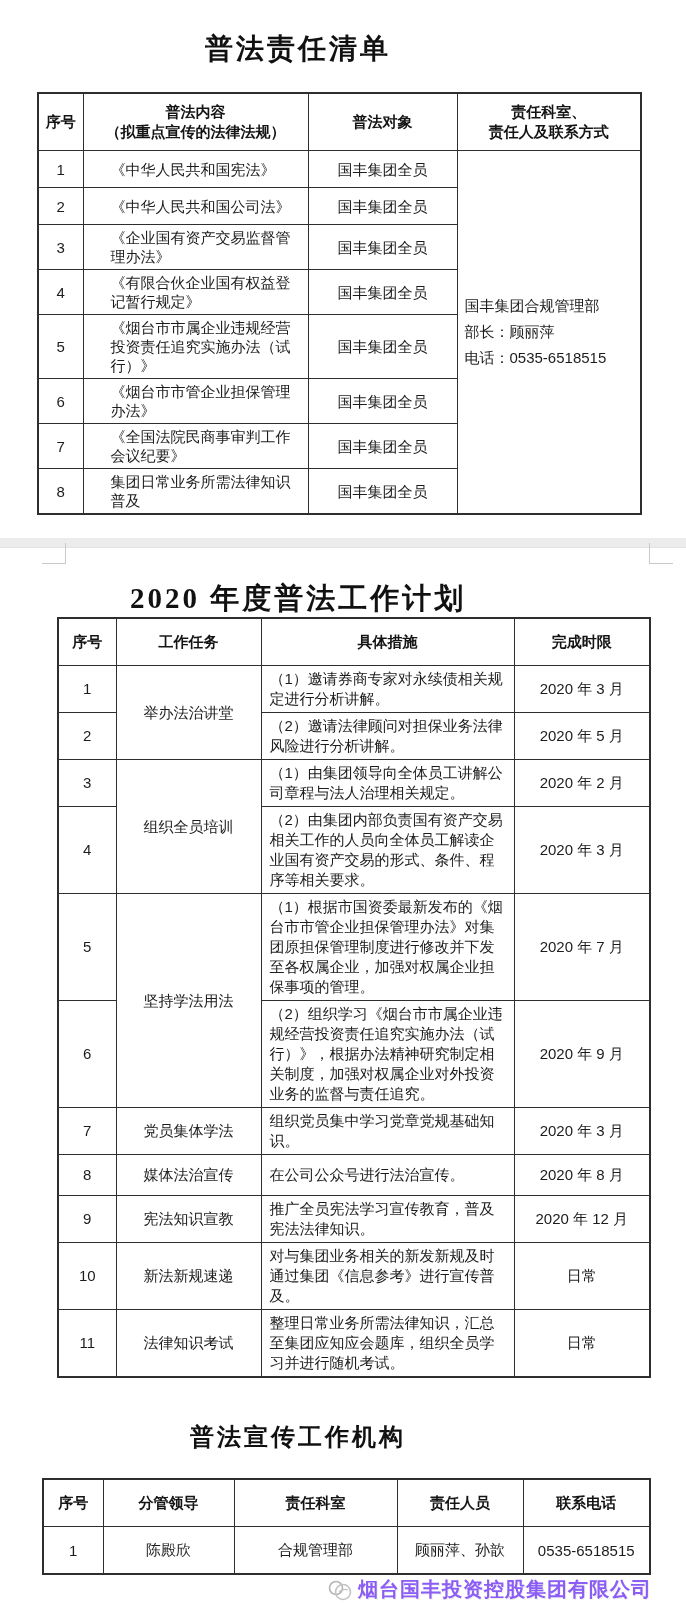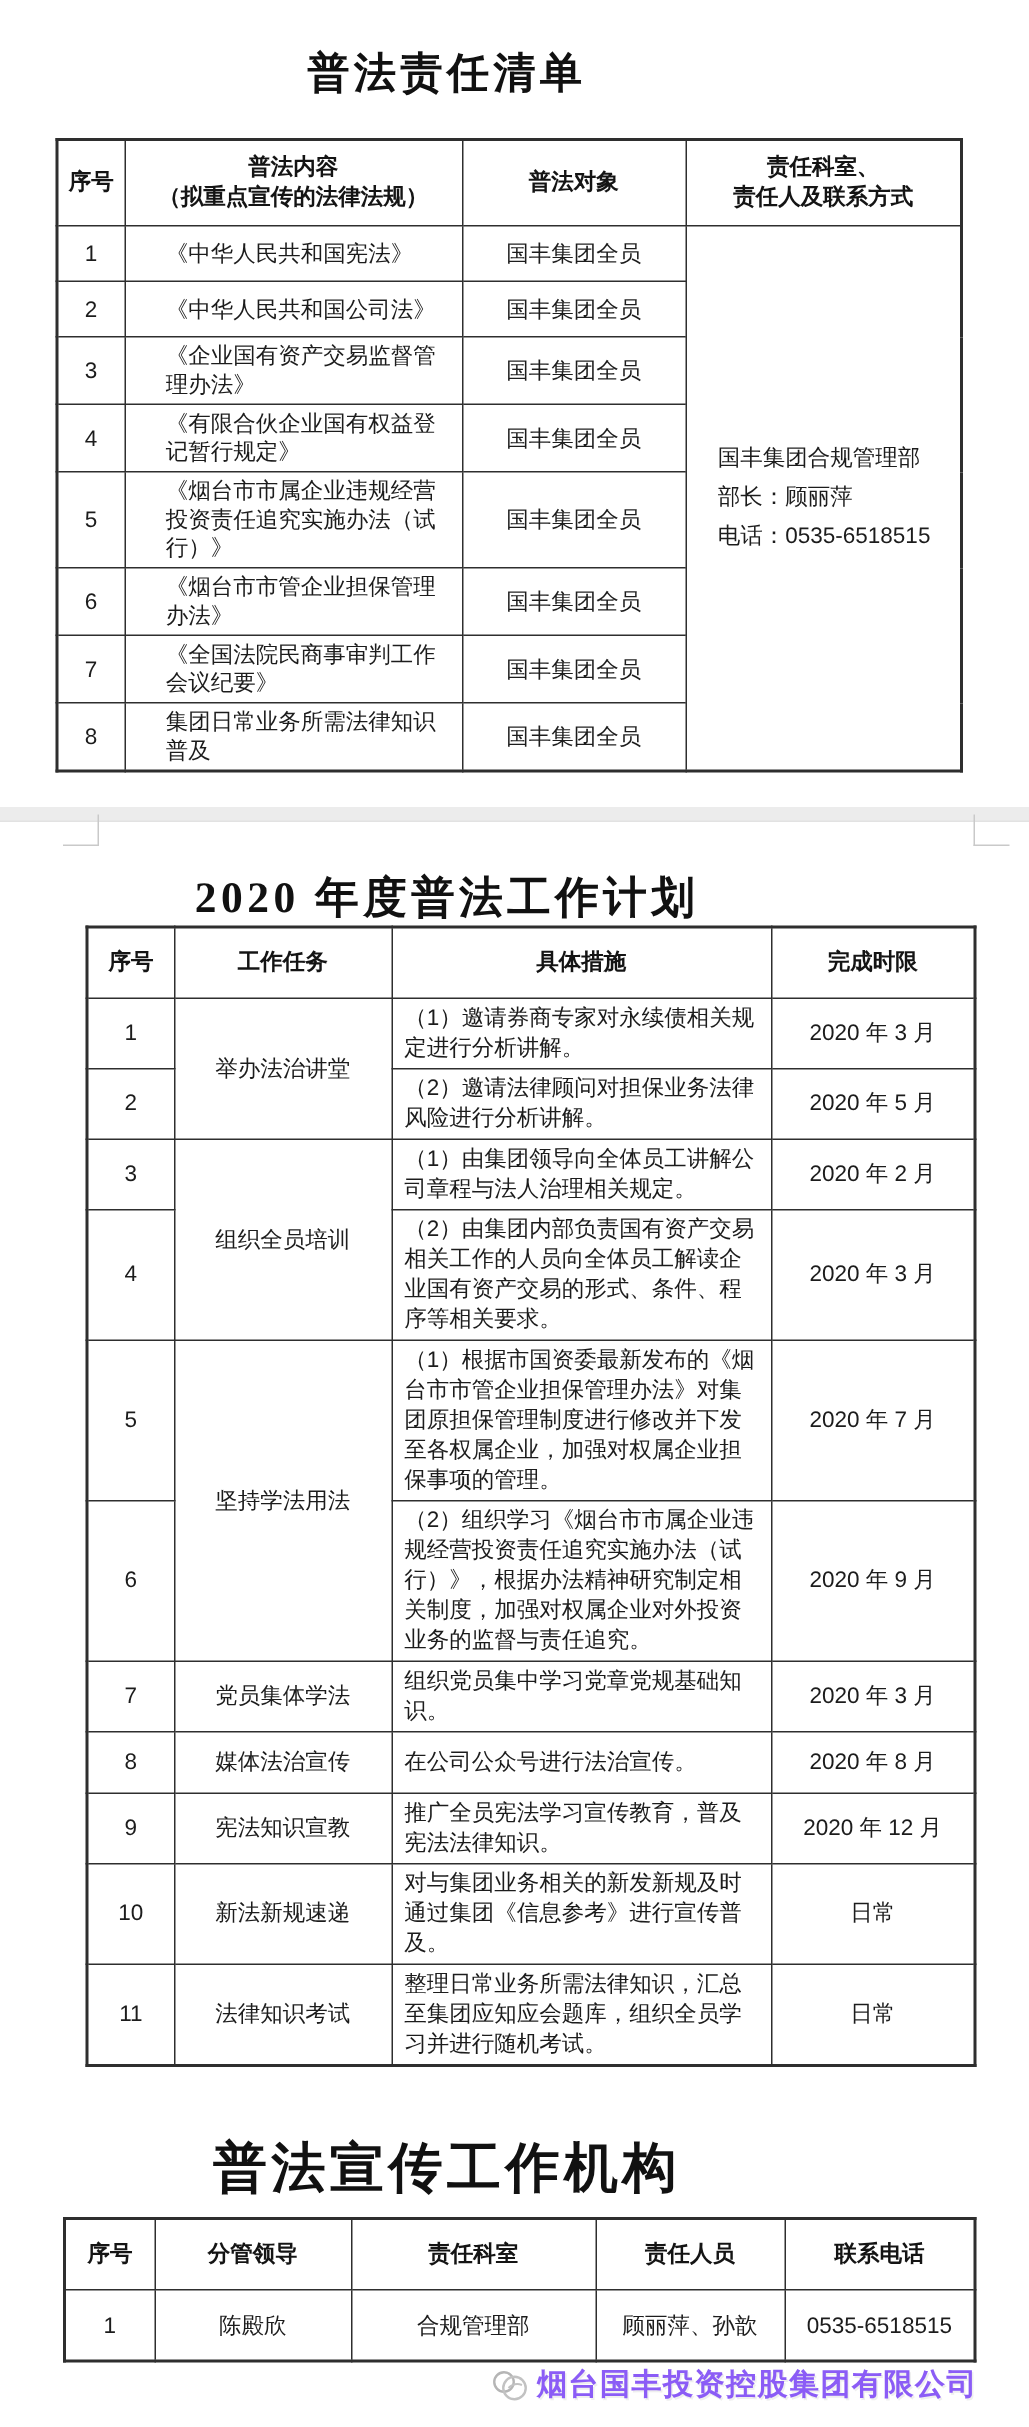--- a/index.html
+++ b/index.html
@@ -35,7 +35,7 @@
   #law-table td.c-no,#law-table td.c-target{text-align:center;}
   #law-table td.c-content{text-align:left;padding-left:27px;}
   #law-table td.c-resp{
-    text-align:left;padding-left:21px;white-space:pre-line;line-height:26px;
+    text-align:left;padding-left:7px;white-space:pre-line;line-height:26px;
   }
 
   

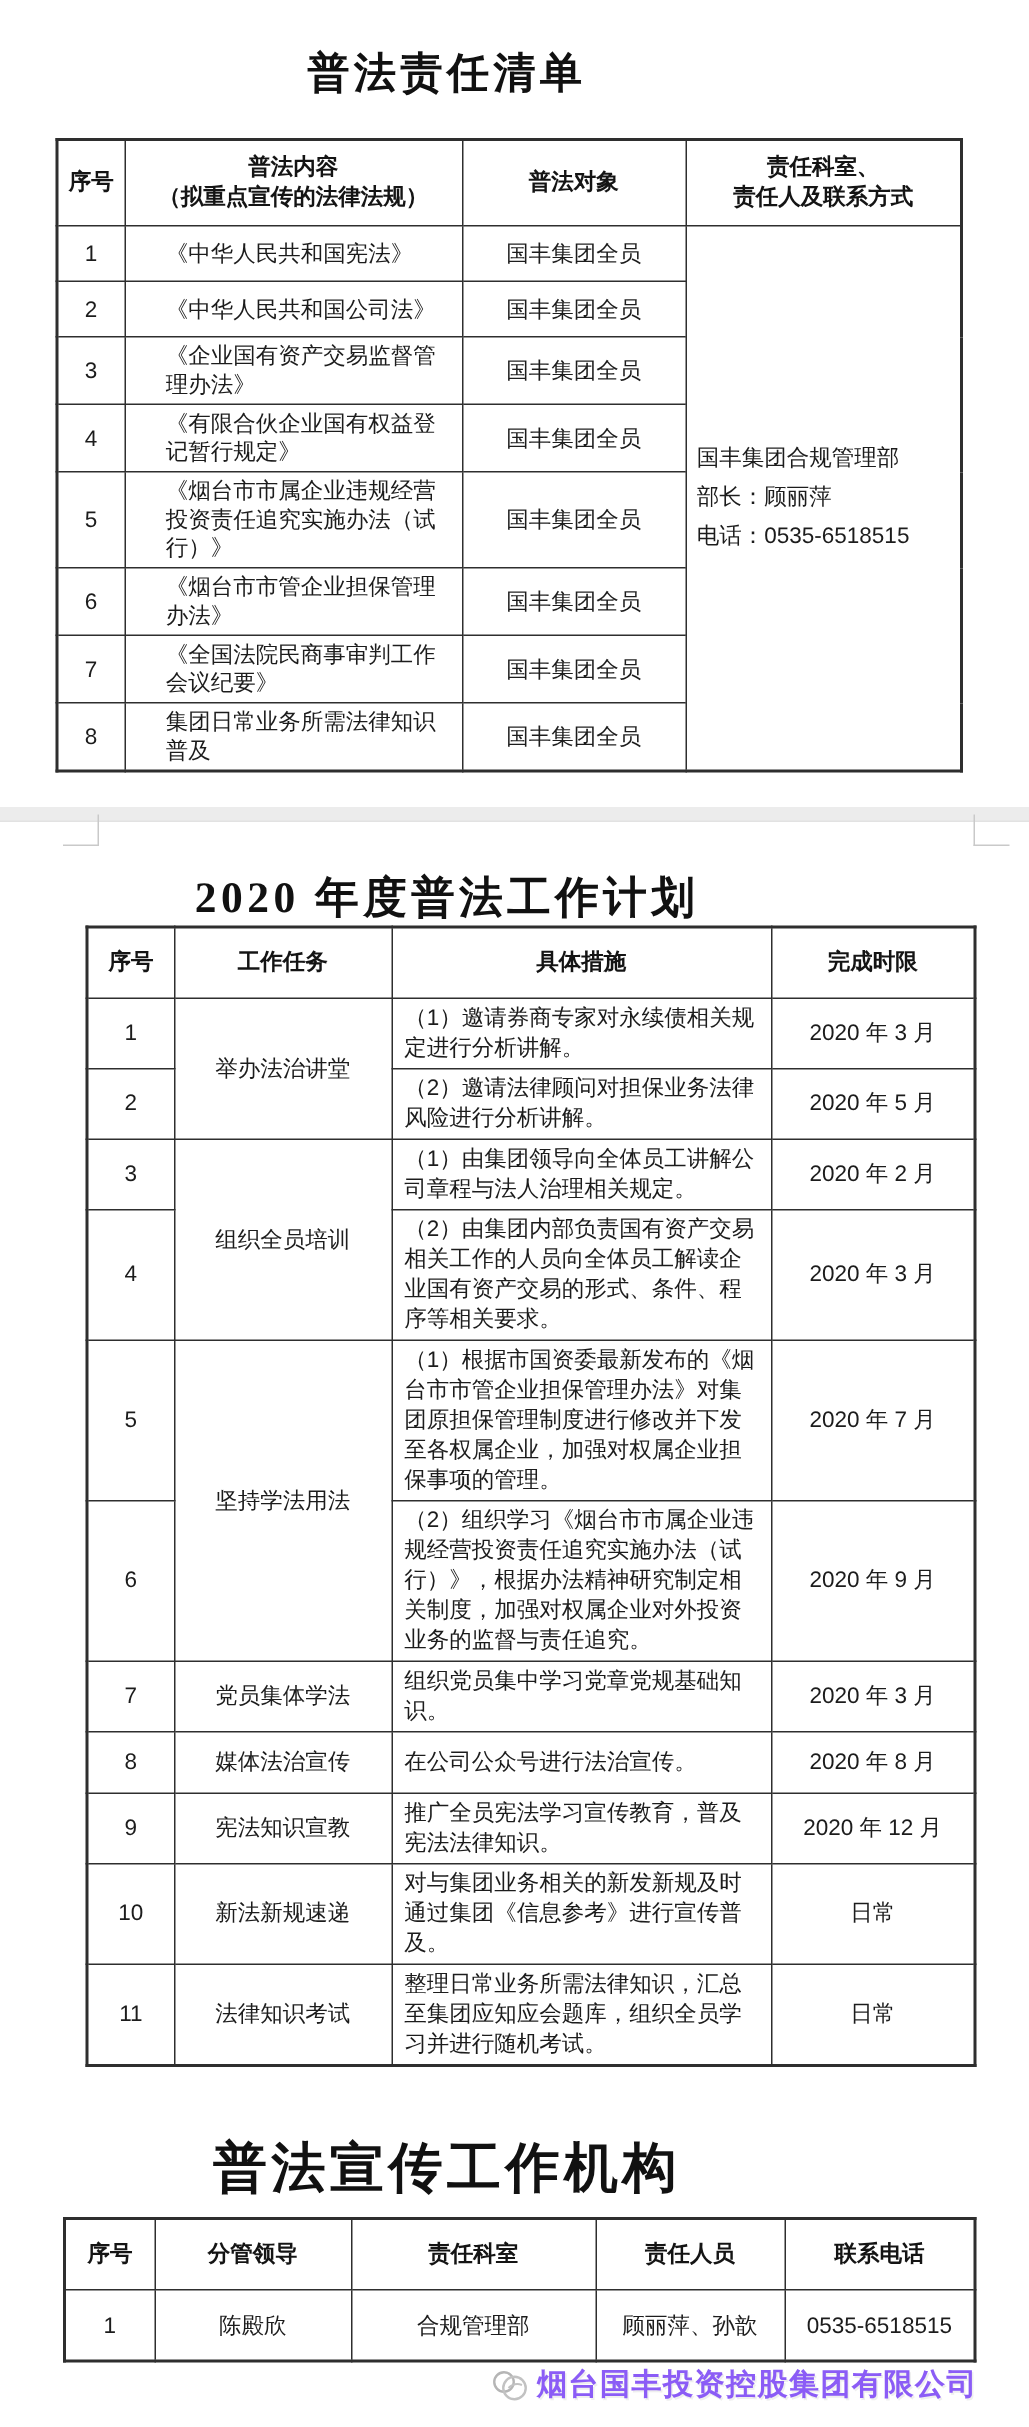--- a/index.html
+++ b/index.html
@@ -15,7 +15,7 @@
   }
   #title-law{top:30px;font-size:28px;}
   #title-plan{top:579px;font-size:29px;}
-  #title-org{top:1421px;font-size:36px;}
+  #title-org{top:1421px;font-size:24px;}
 
   table{border-collapse:collapse;table-layout:fixed;position:absolute;background:#fff;}
   table,th,td{border:1px solid #2e2e2e;}

